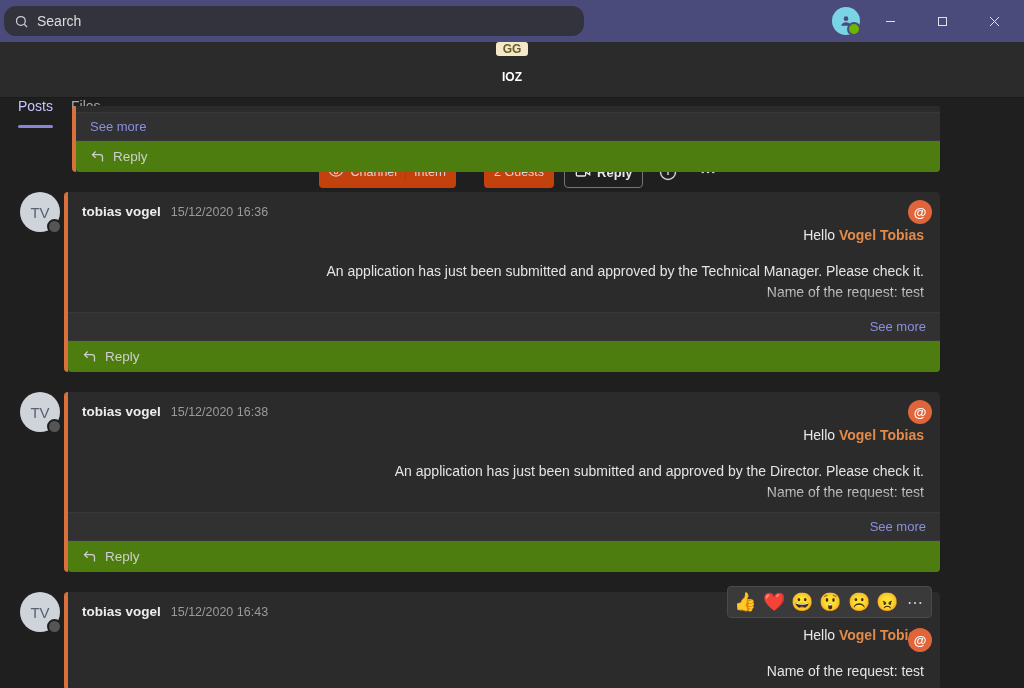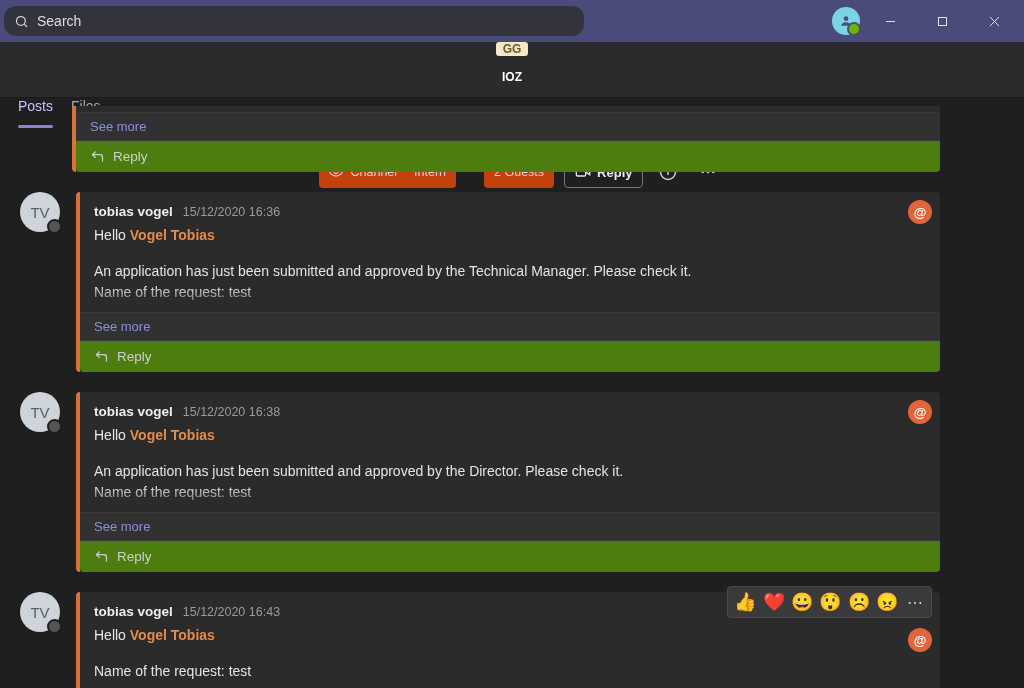--- a/index.html
+++ b/index.html
@@ -89,7 +89,7 @@
     overflow:hidden;
     padding: 8px 84px 0 20px;
   }
-  .post-row { display:flex; gap:16px; margin-top:20px; }
+  .post-row { display:flex; gap:4px; margin-top:20px;text-align:right; }
   .avatar {
     width:40px;height:40px;border-radius:50%;background:#cfd3da;color:#5a6373;
     display:flex;align-items:center;justify-content:center;font-size:15px;font-weight:500;

